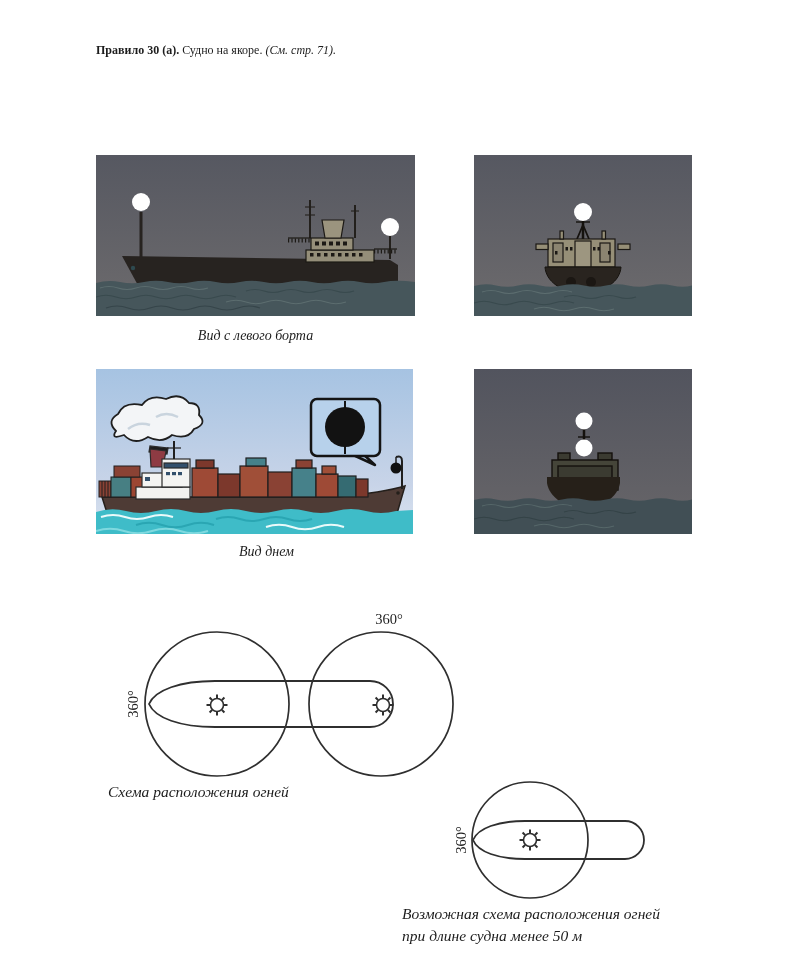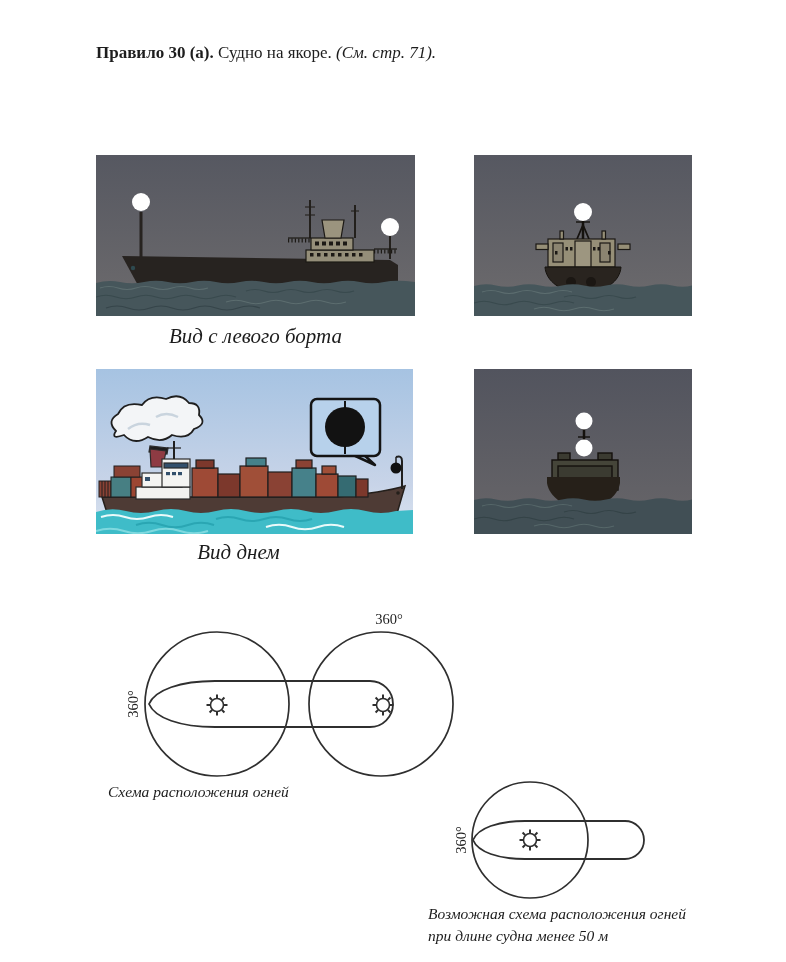--- a/index.html
+++ b/index.html
@@ -5,7 +5,7 @@
   html,body{margin:0;padding:0;background:#ffffff;}
   .page{position:relative;width:786px;height:962px;background:#ffffff;overflow:hidden;
         font-family:"Liberation Serif", serif;color:#1d1d1d;}
-  .title{position:absolute;left:96px;top:43px;font-size:17px;white-space:nowrap;}
+  .title{position:absolute;left:96px;top:43px;font-size:12px;white-space:nowrap;}
   .title .b{font-weight:bold;}
   .title .i{font-style:italic;}
   .panel{position:absolute;}

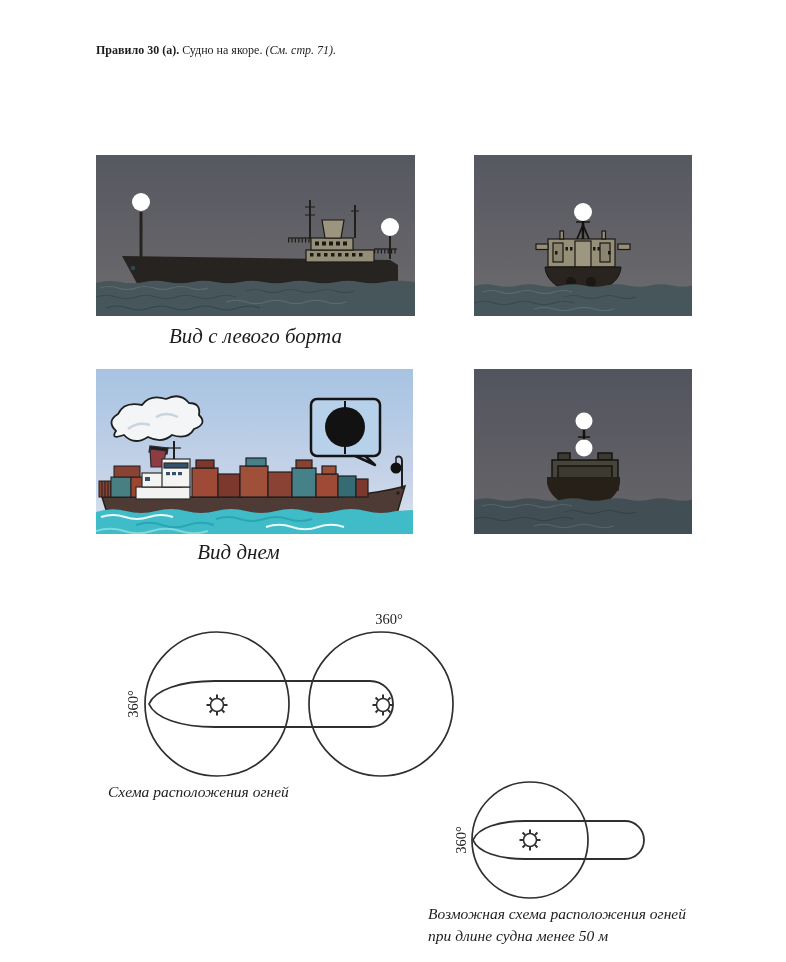--- a/index.html
+++ b/index.html
@@ -10,7 +10,7 @@
   .title .i{font-style:italic;}
   .panel{position:absolute;}
   .panel svg{display:block;}
-  .caption{position:absolute;font-style:italic;font-size:21px;line-height:20px;
+  .caption{position:absolute;font-style:italic;font-size:14px;line-height:20px;
            text-align:center;color:#1c1c1c;}
   .dg-caption{position:absolute;font-style:italic;font-size:15.5px;line-height:22px;
            text-align:left;color:#1c1c1c;}

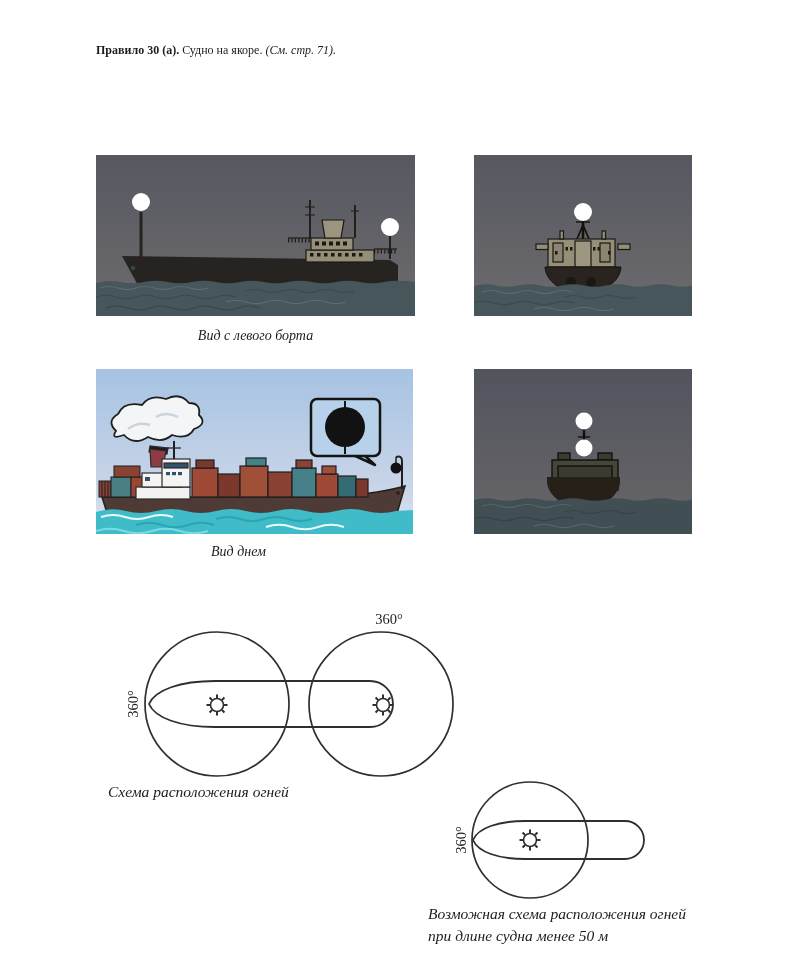--- a/index.html
+++ b/index.html
@@ -272,7 +272,7 @@
     <div>Вид с левого борта</div>
   </div>
 
-  <div class="caption" style="left:80px;top:542px;width:317px">
+  <div class="caption" style="left:108px;top:542px;width:317px">
     <div>Вид днем</div>
   </div>
 

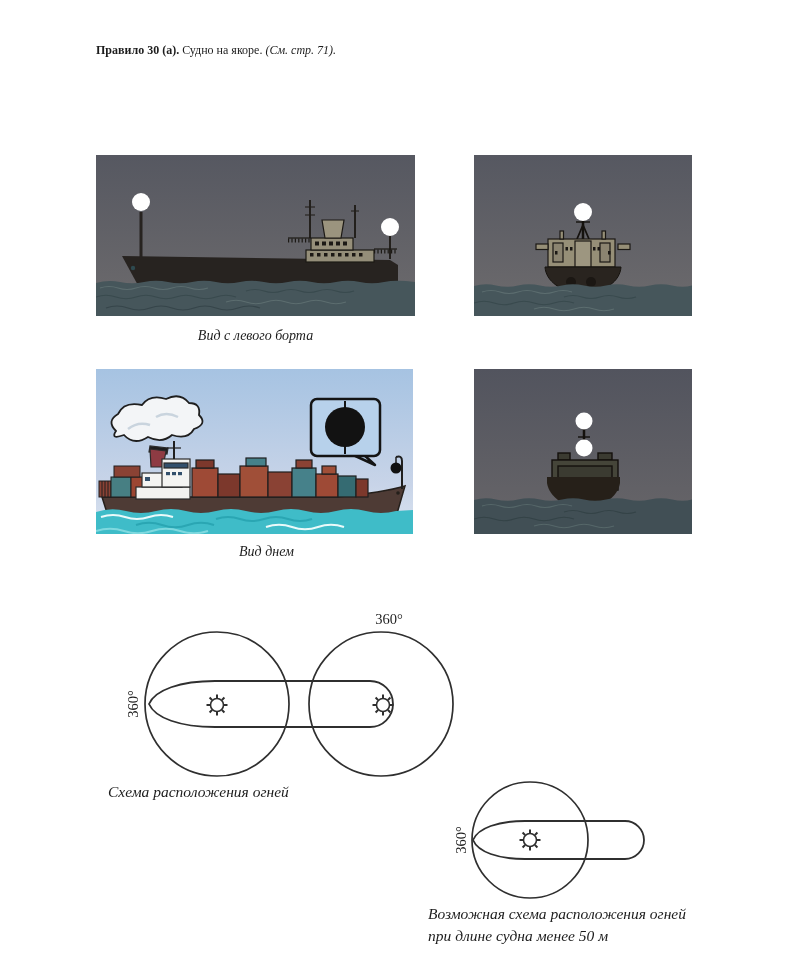--- a/index.html
+++ b/index.html
@@ -310,7 +310,7 @@
     <use href="#lightsym" x="90" y="62"></use>
     <text transform="rotate(-90 21 62)" x="21" y="67" text-anchor="middle">360°</text>
   </svg>
-  <div class="dg-caption" style="left:428px;top:903px;width:280px">
+  <div class="dg-caption" style="left:402px;top:903px;width:280px">
     <div>Возможная схема расположения огней</div>
     <div>при длине судна менее 50 м</div>
   </div>

